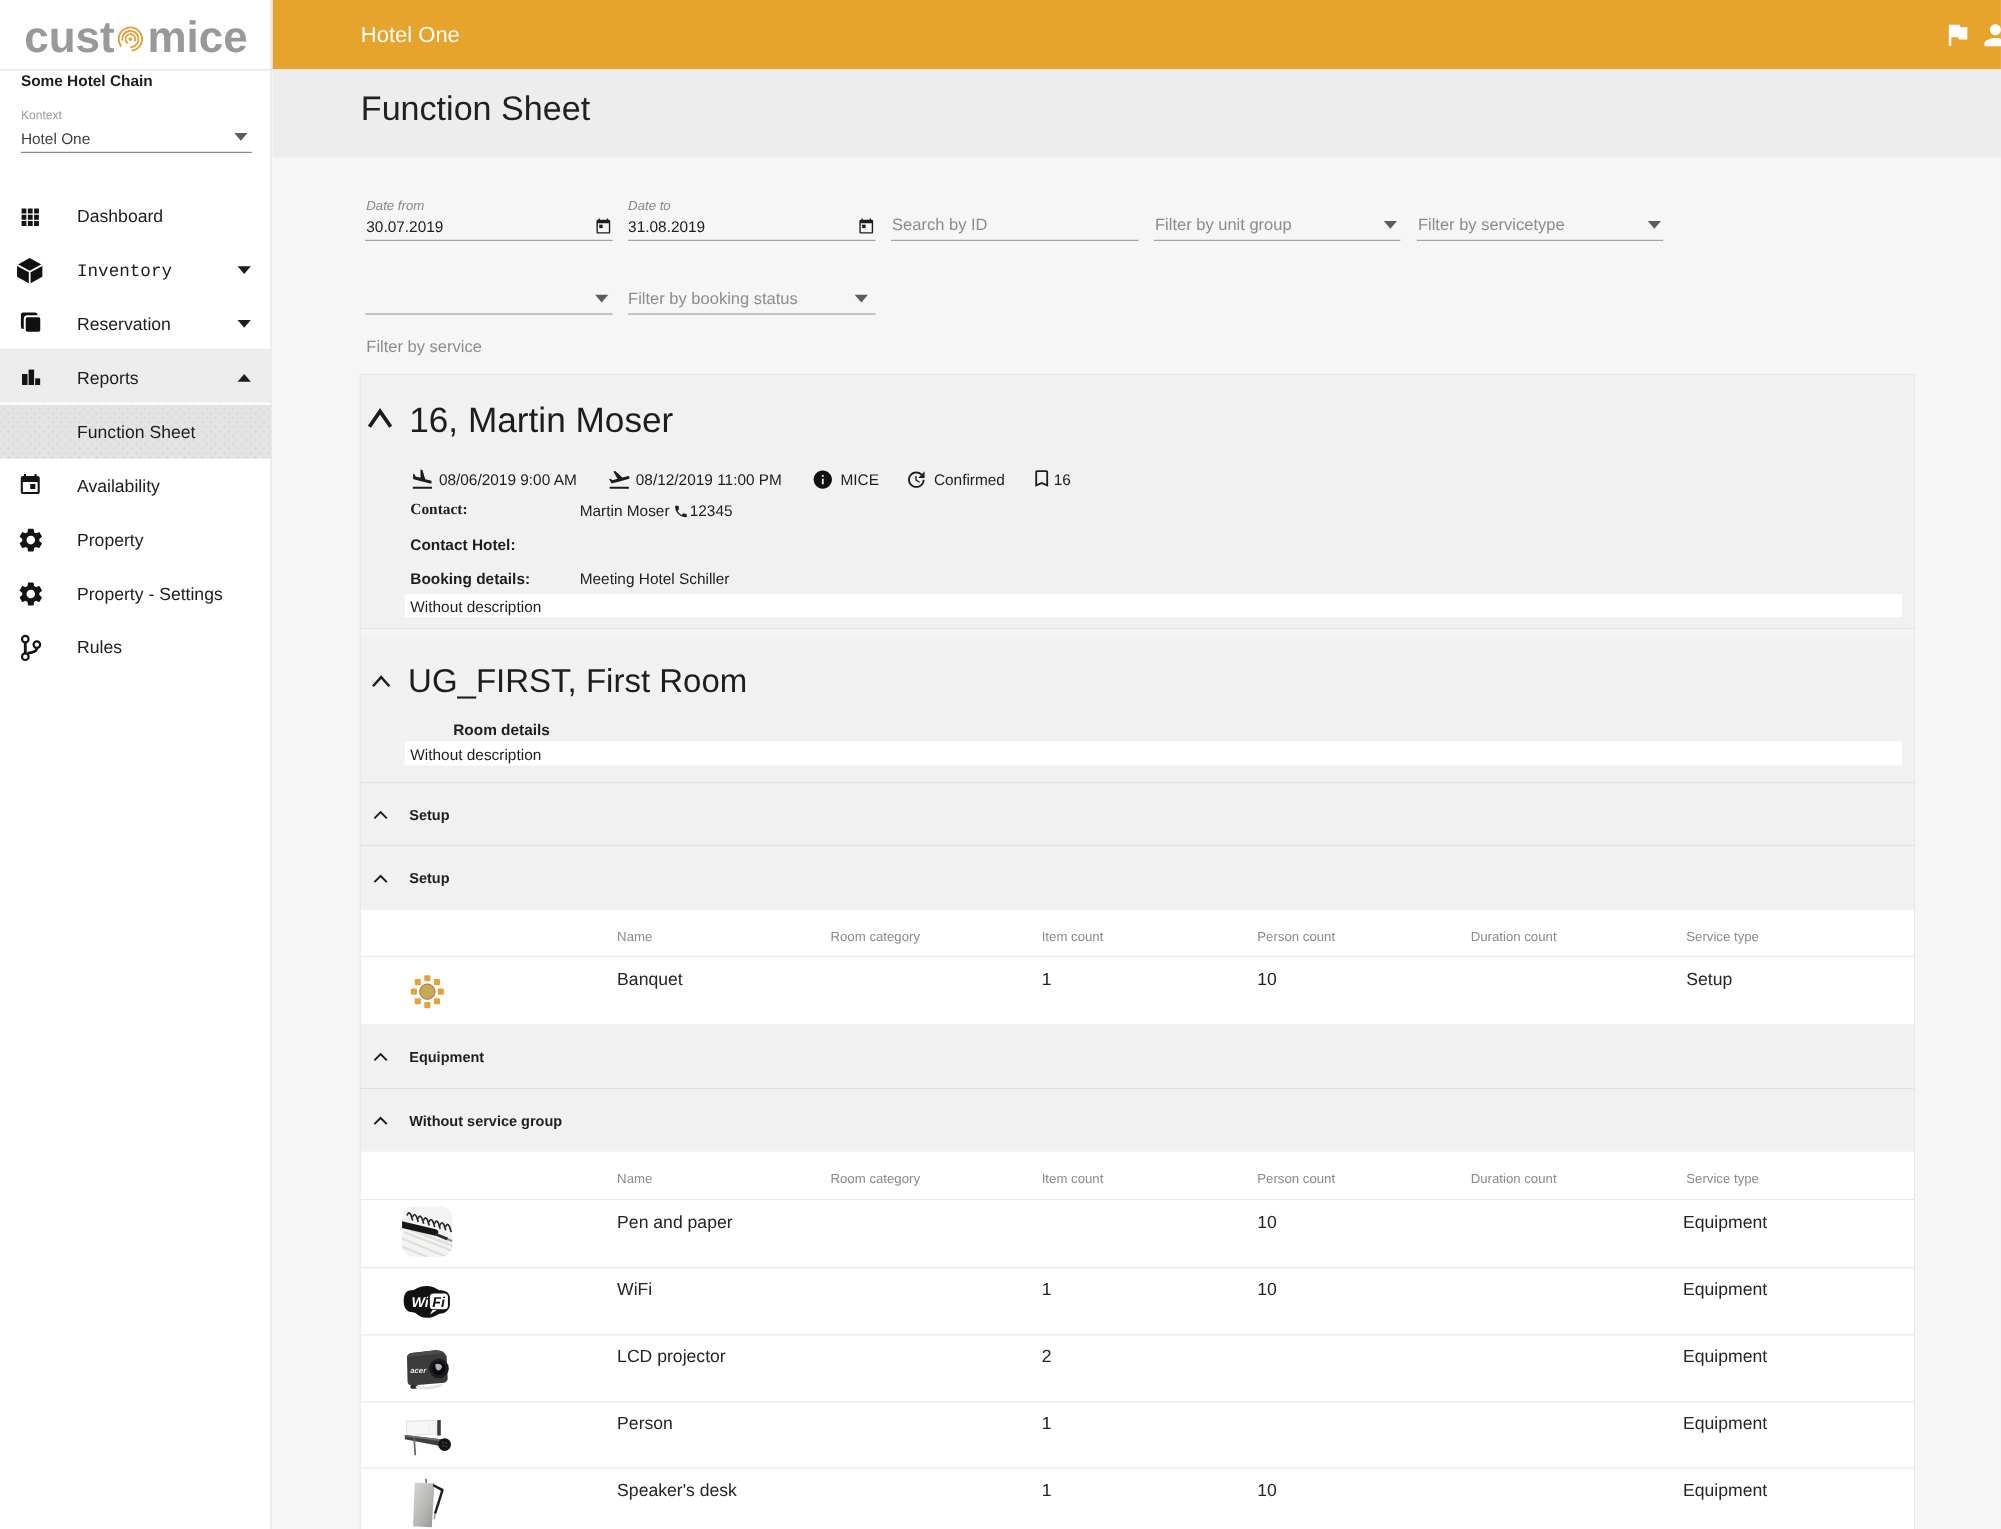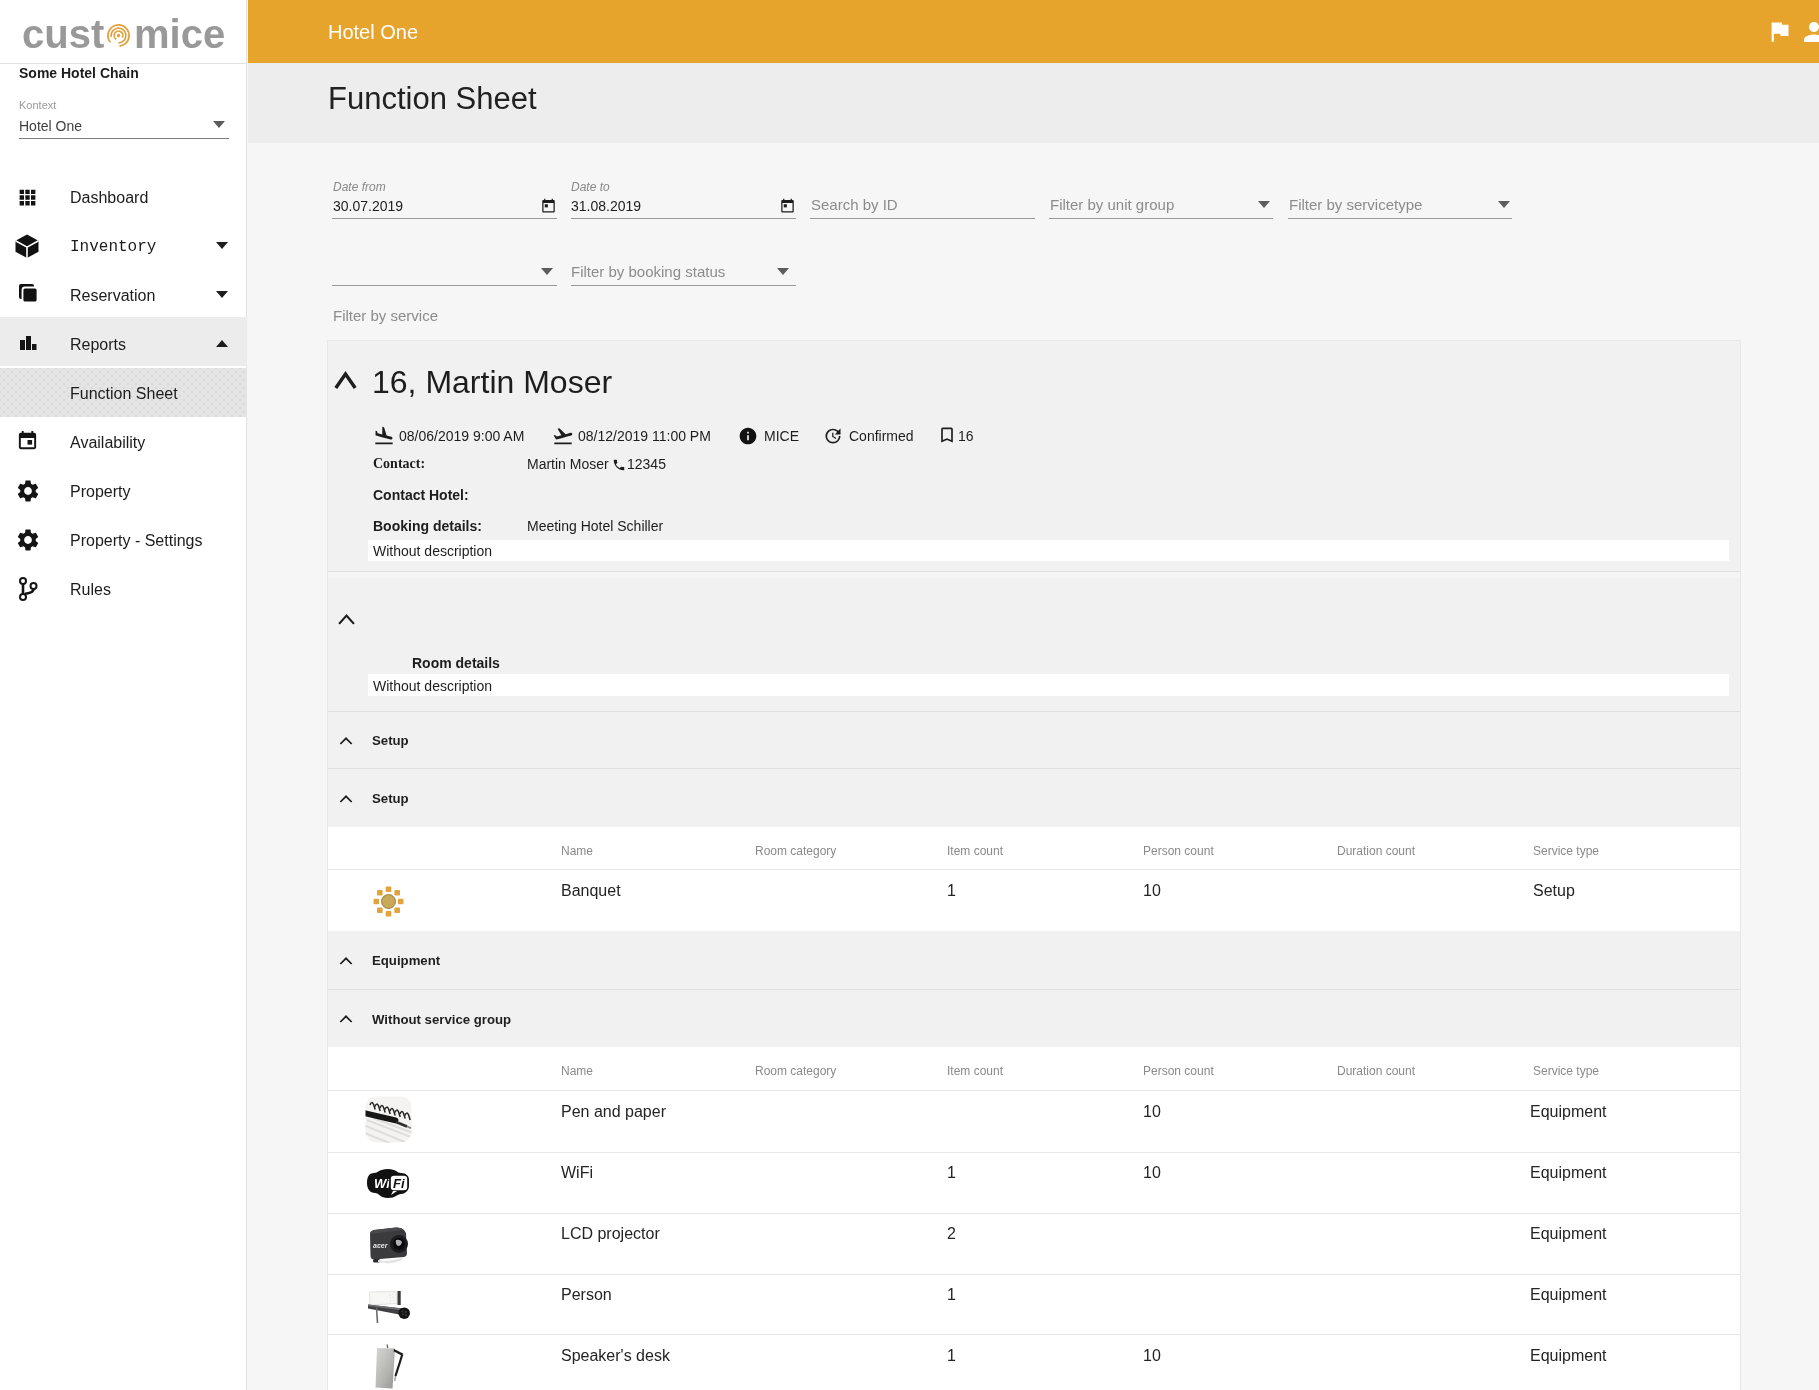--- a/index.html
+++ b/index.html
@@ -207,6 +207,7 @@
   <svg class="abs" style="left:336px; top:609px;" width="21" height="21" viewBox="0 0 24 24">
       <path fill="none" stroke="#1d1d1d" stroke-width="2.5" d="M3.5 17 L12 7.5 L20.5 17"></path>
     </svg>
+  <div class="abs" style="left:371px; top:603px; font-size:30px; color:#1d1d1d;">UG_FIRST, First Room</div>
 
   <div class="abs lab" style="left:373px; top:655px;padding-left:39px;">Room details</div>
   <div class="abs whitebar" style="left:368px; top:674px; width:1361px; height:22px;"></div>

